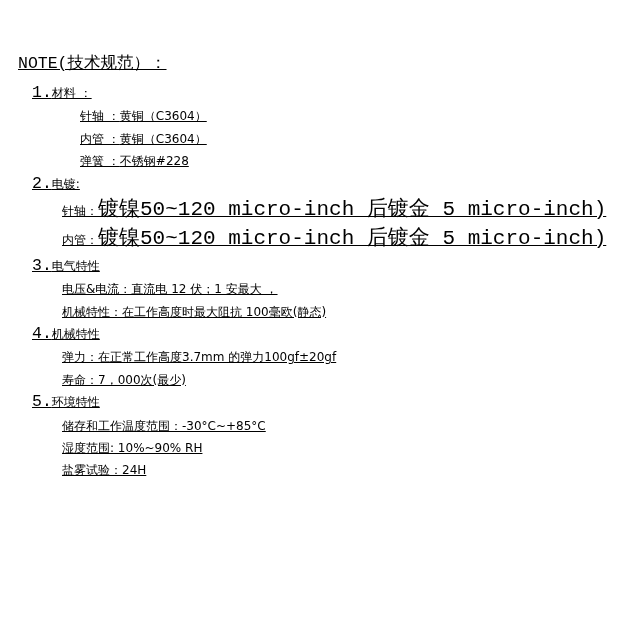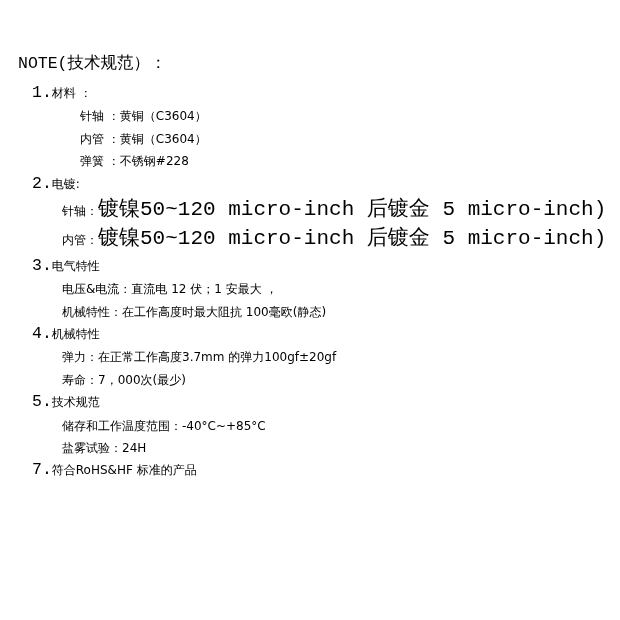--- a/index.html
+++ b/index.html
@@ -20,6 +20,7 @@
     height: 620px;
     box-sizing: border-box;
     padding: 52px 12px 12px 18px;
+    text-decoration: underline;
   }
   .note-title {
     font-family: "Liberation Mono", monospace;

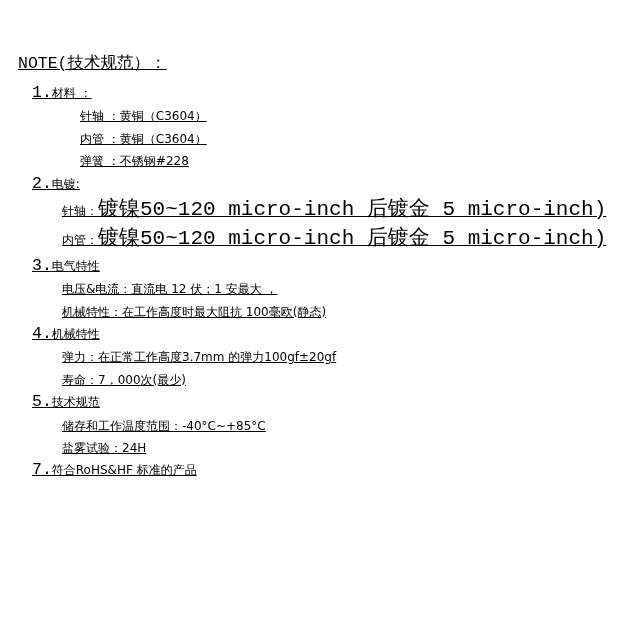--- a/index.html
+++ b/index.html
@@ -98,7 +98,7 @@
   </div>
 
   <div>
-    <div class="item lvl1 tight"><span class="num">5.</span><span class="cn">技术规范</span></div>
+    <div class="item lvl1 tight"><span class="num">5.</span><span class="cn">环境特性</span></div>
     <div class="row lvl2b"><span class="cn">储存和工作温度范围：-40°C~+85°C</span></div>
     <div class="row lvl2b"><span class="cn">盐雾试验：24H</span></div>
   </div>

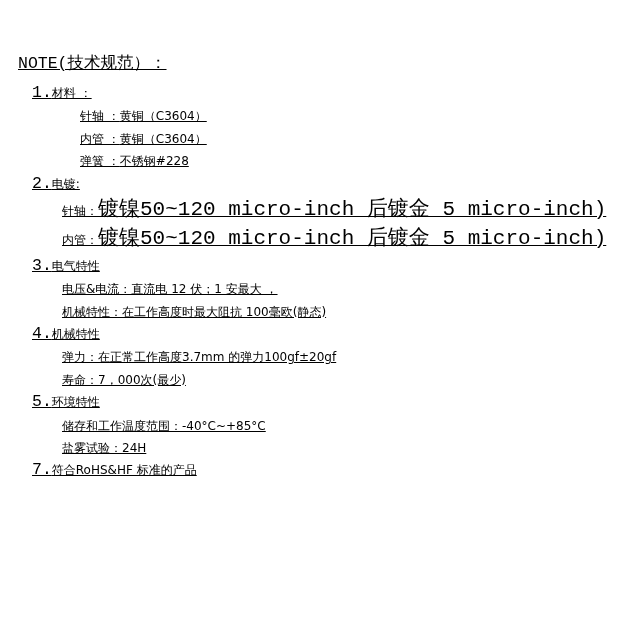--- a/index.html
+++ b/index.html
@@ -99,7 +99,7 @@
 
   <div>
     <div class="item lvl1 tight"><span class="num">5.</span><span class="cn">环境特性</span></div>
-    <div class="row lvl2b"><span class="cn">储存和工作温度范围：-40°C~+85°C</span></div>
+    <div class="row lvl2b"><span class="cn">储存和工作温度范围：-30°C~+85°C</span></div>
     <div class="row lvl2b"><span class="cn">盐雾试验：24H</span></div>
   </div>
 

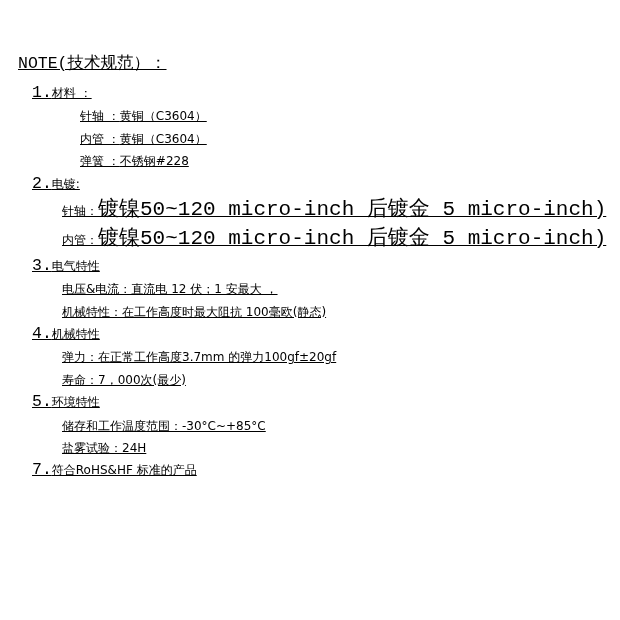--- a/index.html
+++ b/index.html
@@ -100,6 +100,7 @@
   <div>
     <div class="item lvl1 tight"><span class="num">5.</span><span class="cn">环境特性</span></div>
     <div class="row lvl2b"><span class="cn">储存和工作温度范围：-30°C~+85°C</span></div>
+    <div class="row lvl2b"><span class="cn">湿度范围: 10%~90% RH</span></div>
     <div class="row lvl2b"><span class="cn">盐雾试验：24H</span></div>
   </div>
 

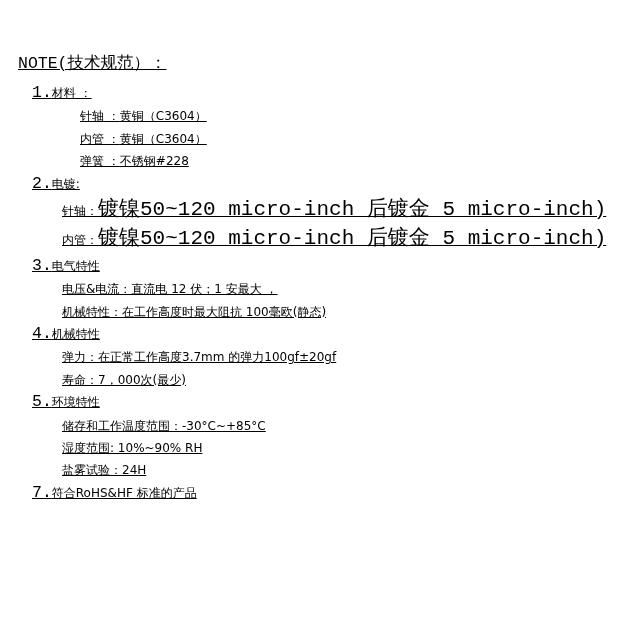--- a/index.html
+++ b/index.html
@@ -105,7 +105,6 @@
   </div>
 
 
-  <div class="item lvl1"><span class="num">7.</span><span class="cn">符合RoHS&amp;HF 标准的产品</span></div>
 
 </div>
 

